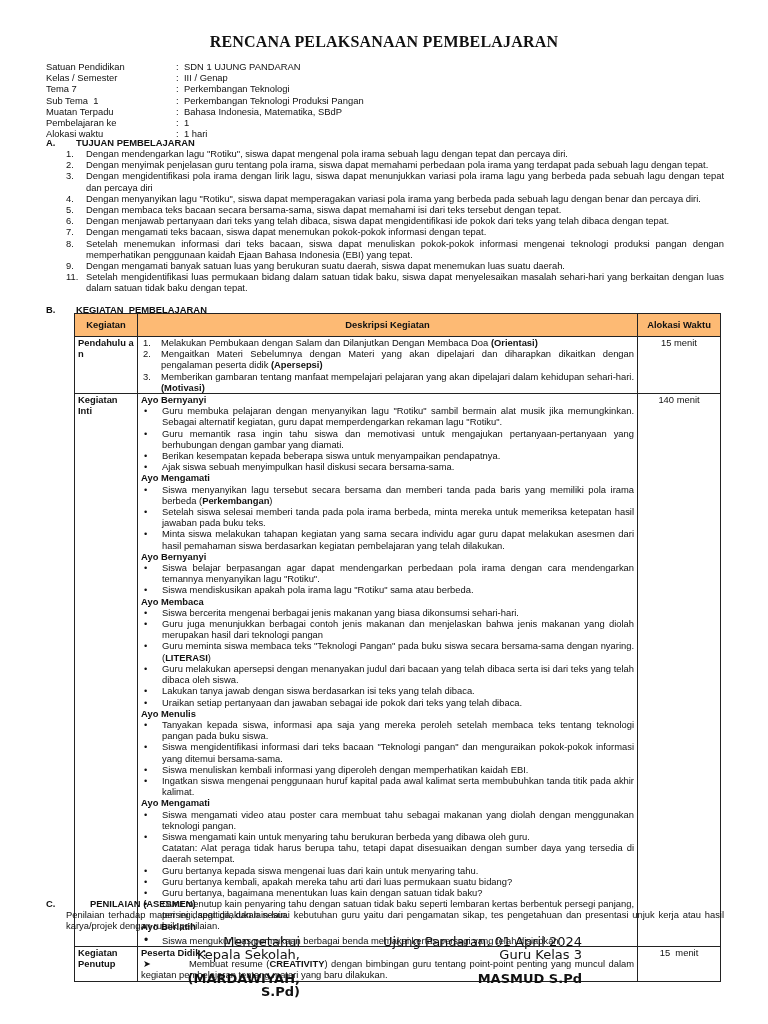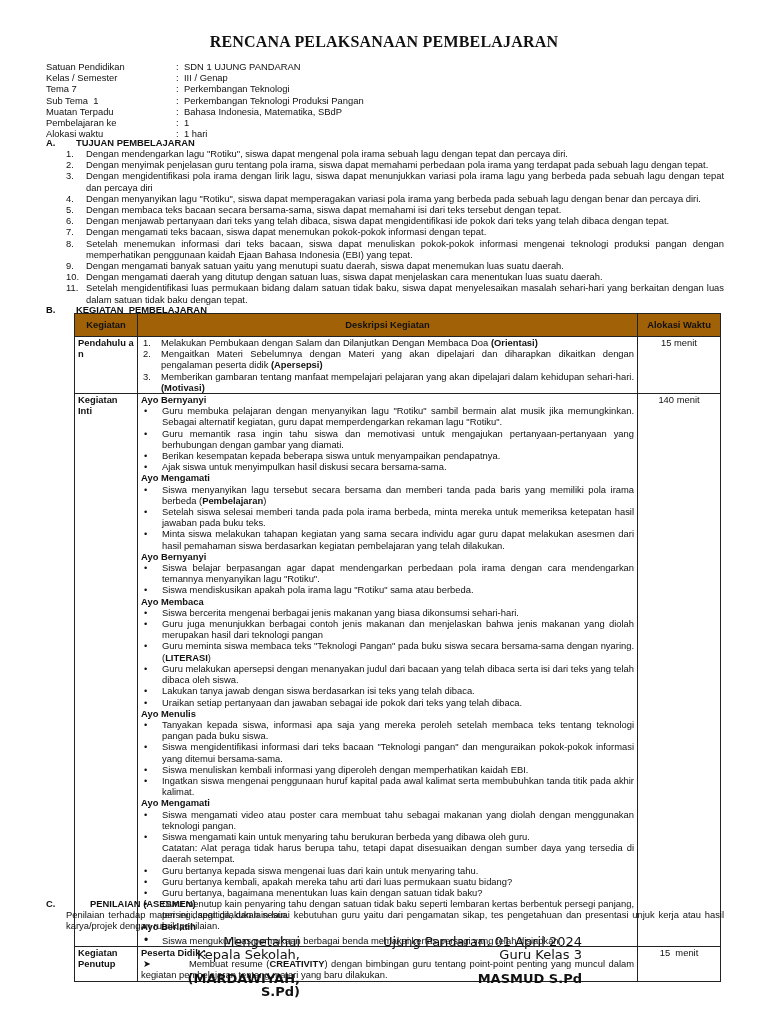--- a/index.html
+++ b/index.html
@@ -116,7 +116,7 @@
     </div>
   <div class="goal">
       <span class="num">9.</span>
-      <span class="txt">Dengan mengamati banyak satuan yaitu yang menutupi suatu daerah, siswa dapat menemukan luas suatu daerah.</span>
+      <span class="txt">Dengan mengamati banyak satuan luas yang berukuran suatu daerah, siswa dapat menemukan luas suatu daerah.</span>
     </div>
   <div class="goal">
       <span class="num">10.</span>

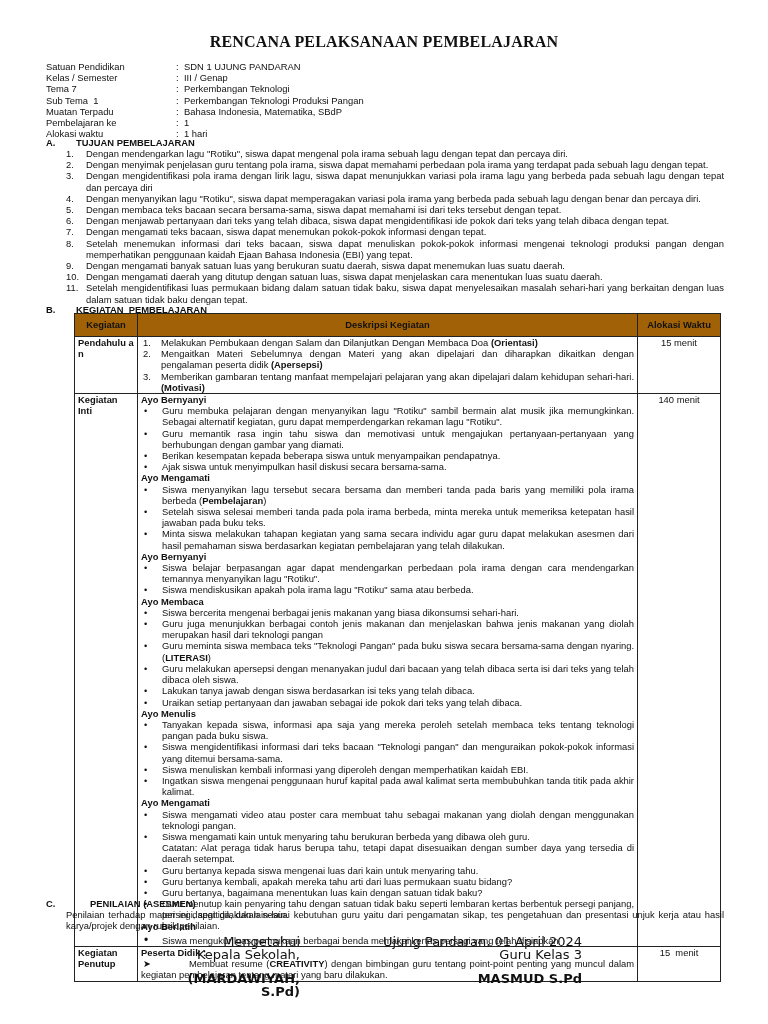--- a/index.html
+++ b/index.html
@@ -119,10 +119,6 @@
       <span class="txt">Dengan mengamati banyak satuan luas yang berukuran suatu daerah, siswa dapat menemukan luas suatu daerah.</span>
     </div>
   <div class="goal">
-      <span class="num">10.</span>
-      <span class="txt">Dengan mengamati daerah yang ditutup dengan satuan luas, siswa dapat menjelaskan cara menentukan luas suatu daerah.</span>
-    </div>
-  <div class="goal">
       <span class="num">11.</span>
       <span class="txt">Setelah mengidentifikasi luas permukaan bidang dalam satuan tidak baku, siswa dapat menyelesaikan masalah sehari-hari yang berkaitan dengan luas dalam satuan tidak baku dengan tepat.</span>
     </div>

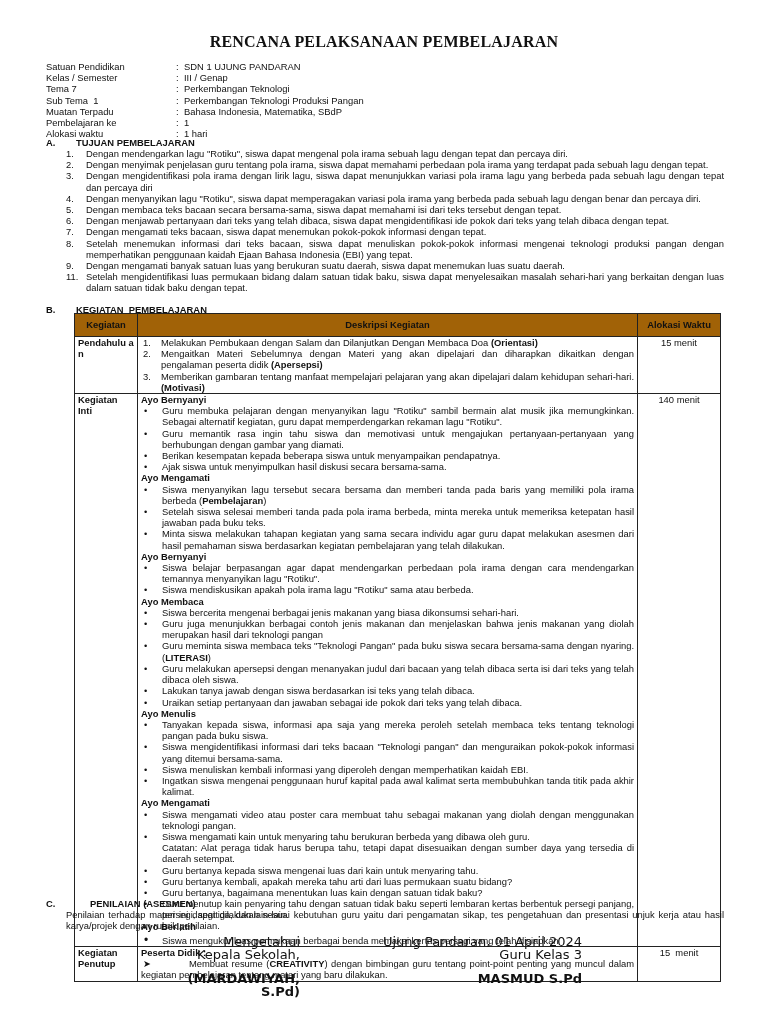--- a/index.html
+++ b/index.html
@@ -19,7 +19,7 @@
   .goal .txt { flex: 1; }
   table.kg { position: absolute; top: 313px; left: 74px; width: 647px; border-collapse: collapse; }
   table.kg td, table.kg th { border: 1.3px solid #222; vertical-align: top; padding: 0 3px; }
-  table.kg th { background: #a16207; color: #111; font-weight: bold; text-align: center; vertical-align: middle; height: 22px; line-height: 10px; }
+  table.kg th { background: #fdba74; color: #111; font-weight: bold; text-align: center; vertical-align: middle; height: 22px; line-height: 10px; }
   .col1 { width: 56px; font-weight: bold; }
   .col3 { width: 58px; text-align: center; }
   .ol { display: flex; text-align: justify; }

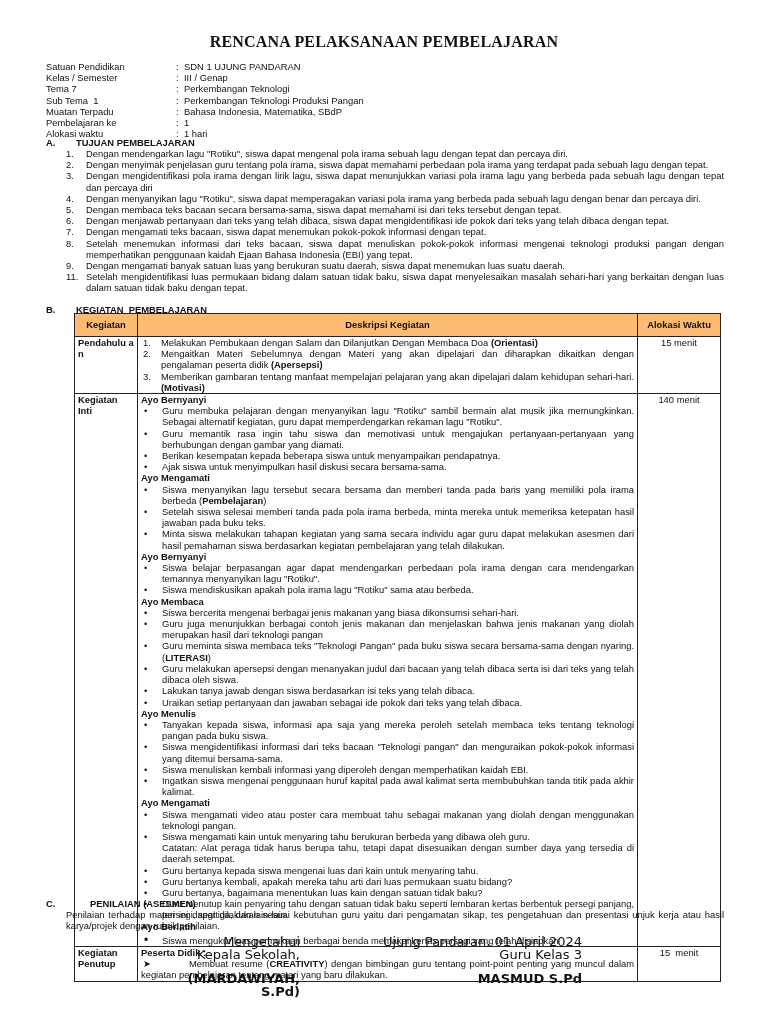--- a/index.html
+++ b/index.html
@@ -171,7 +171,7 @@
           </div>
       <div class="bl">
             <span class="b">•</span>
-            <span class="t">Ajak siswa untuk menyimpulkan hasil diskusi secara bersama-sama.</span>
+            <span class="t">Ajak siswa sebuah menyimpulkan hasil diskusi secara bersama-sama.</span>
           </div>
 
       <div class="sub">Ayo Mengamati</div>

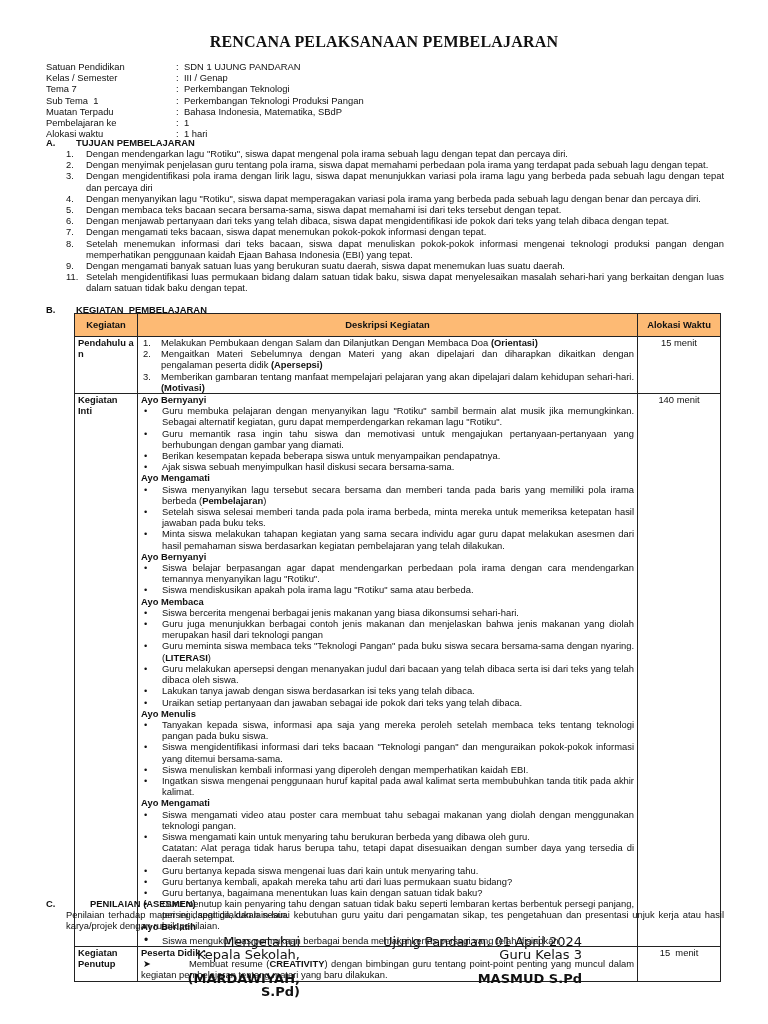--- a/index.html
+++ b/index.html
@@ -177,7 +177,7 @@
       <div class="sub">Ayo Mengamati</div>
       <div class="bl">
             <span class="b">•</span>
-            <span class="t"><span>Siswa menyanyikan lagu tersebut secara bersama dan memberi tanda pada baris yang memiliki pola irama berbeda (</span><b>Pembelajaran</b><span>)</span></span>
+            <span class="t"><span>Siswa menyanyikan lagu tersebut secara bersama dan memberi tanda pada baris yang memiliki pola irama berbeda (</span><b>Perkembangan</b><span>)</span></span>
           </div>
       <div class="bl">
             <span class="b">•</span>

